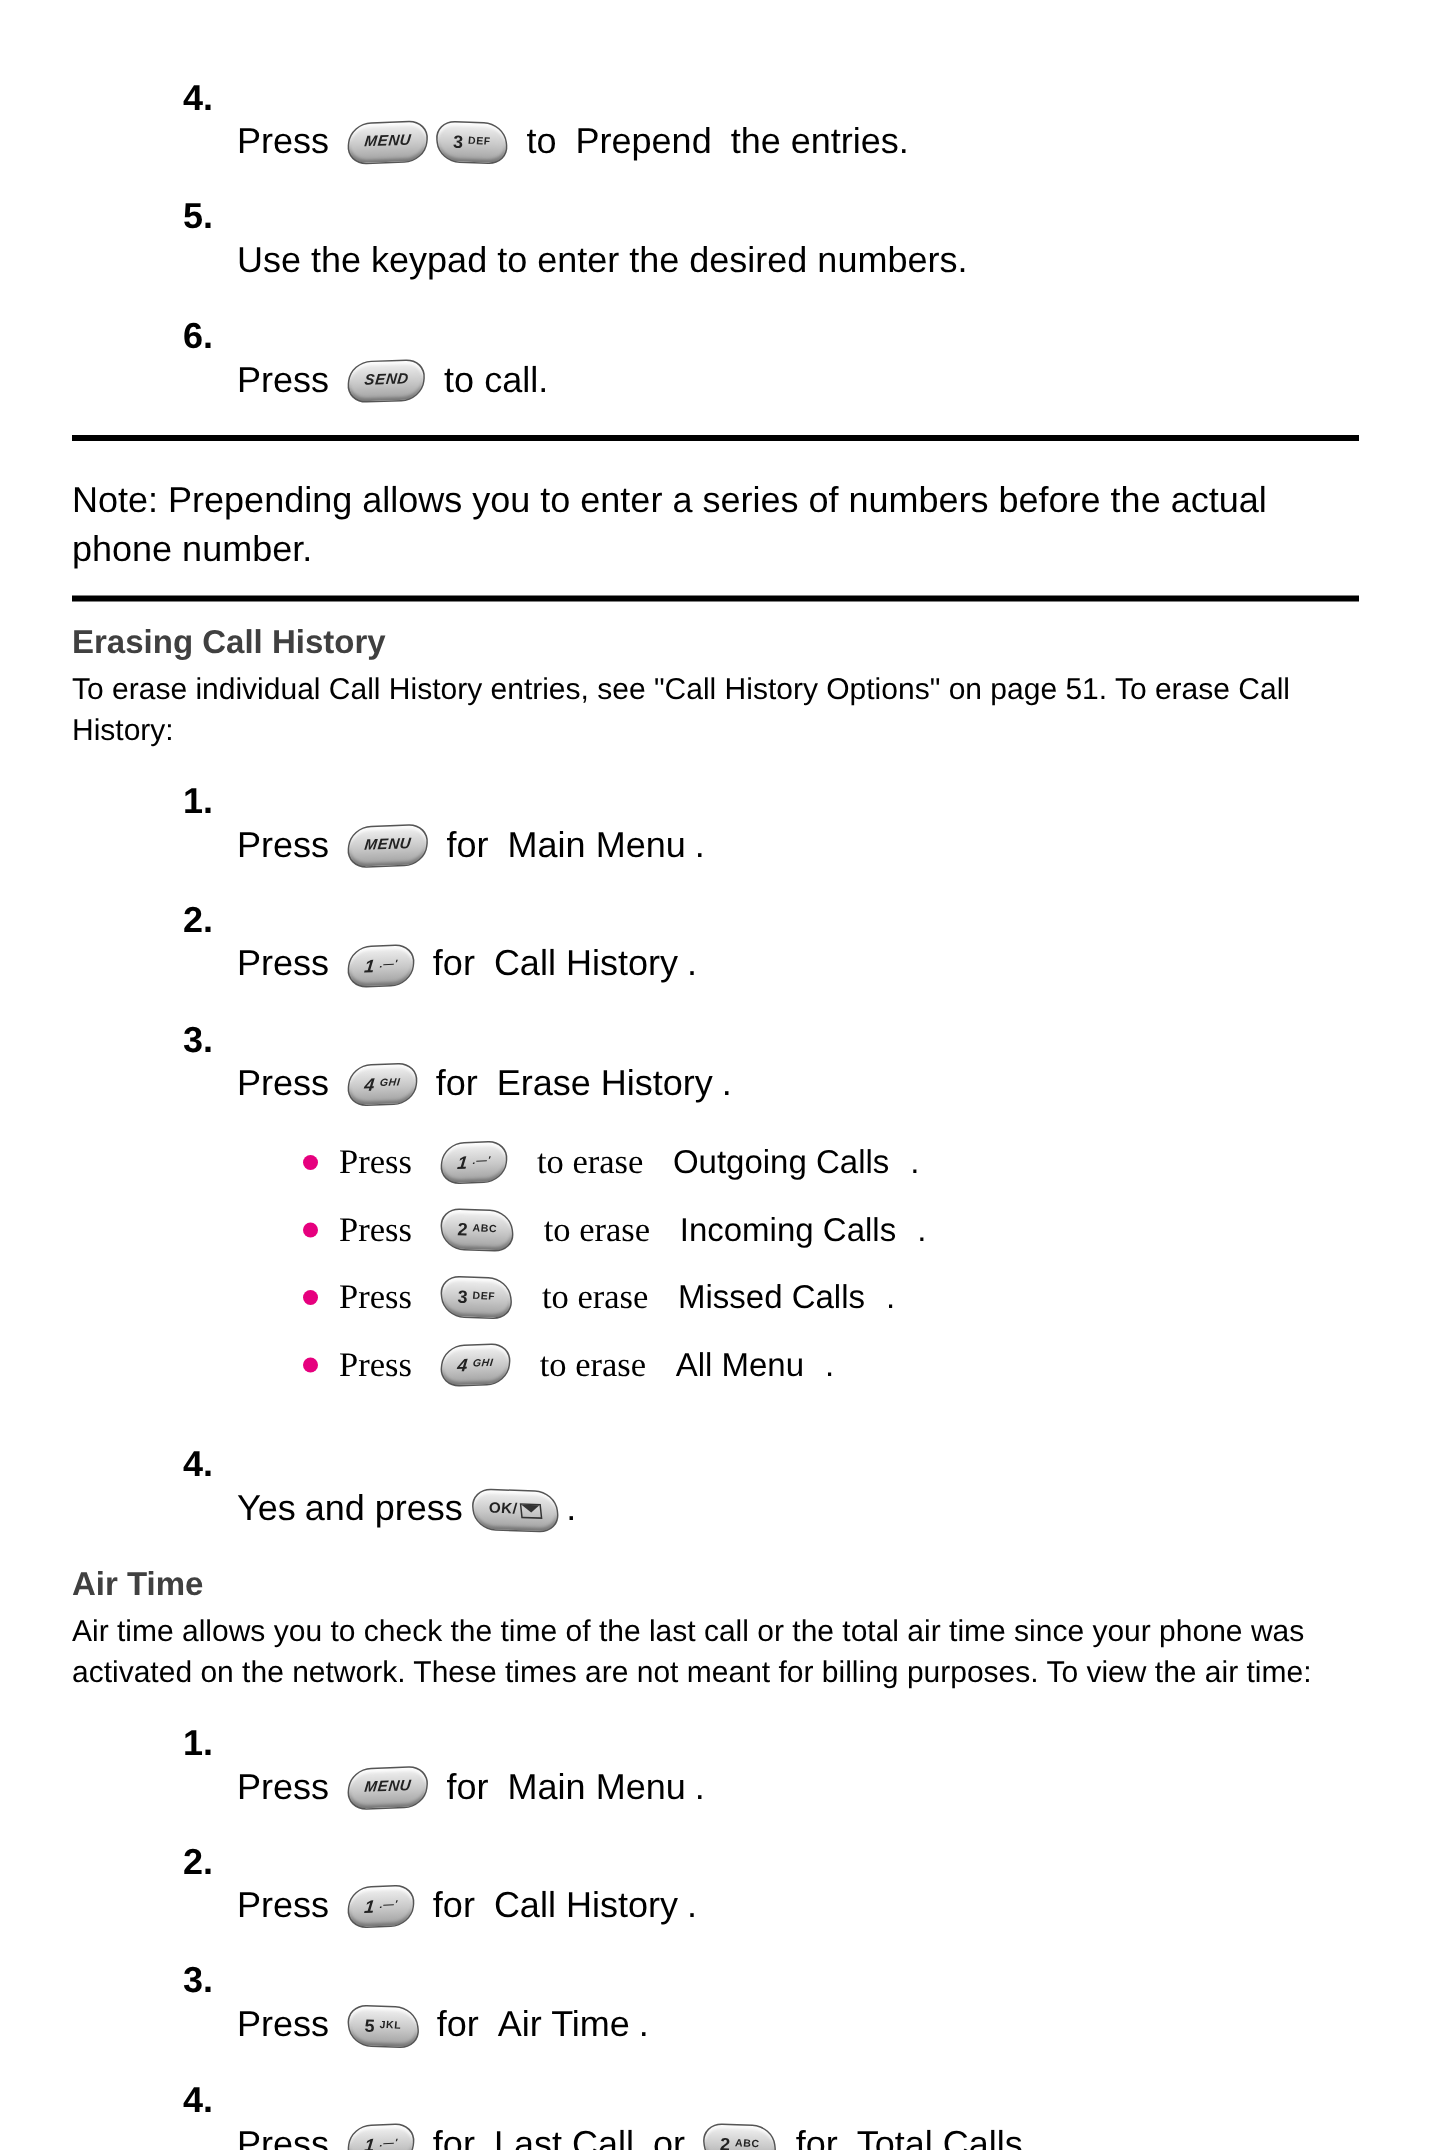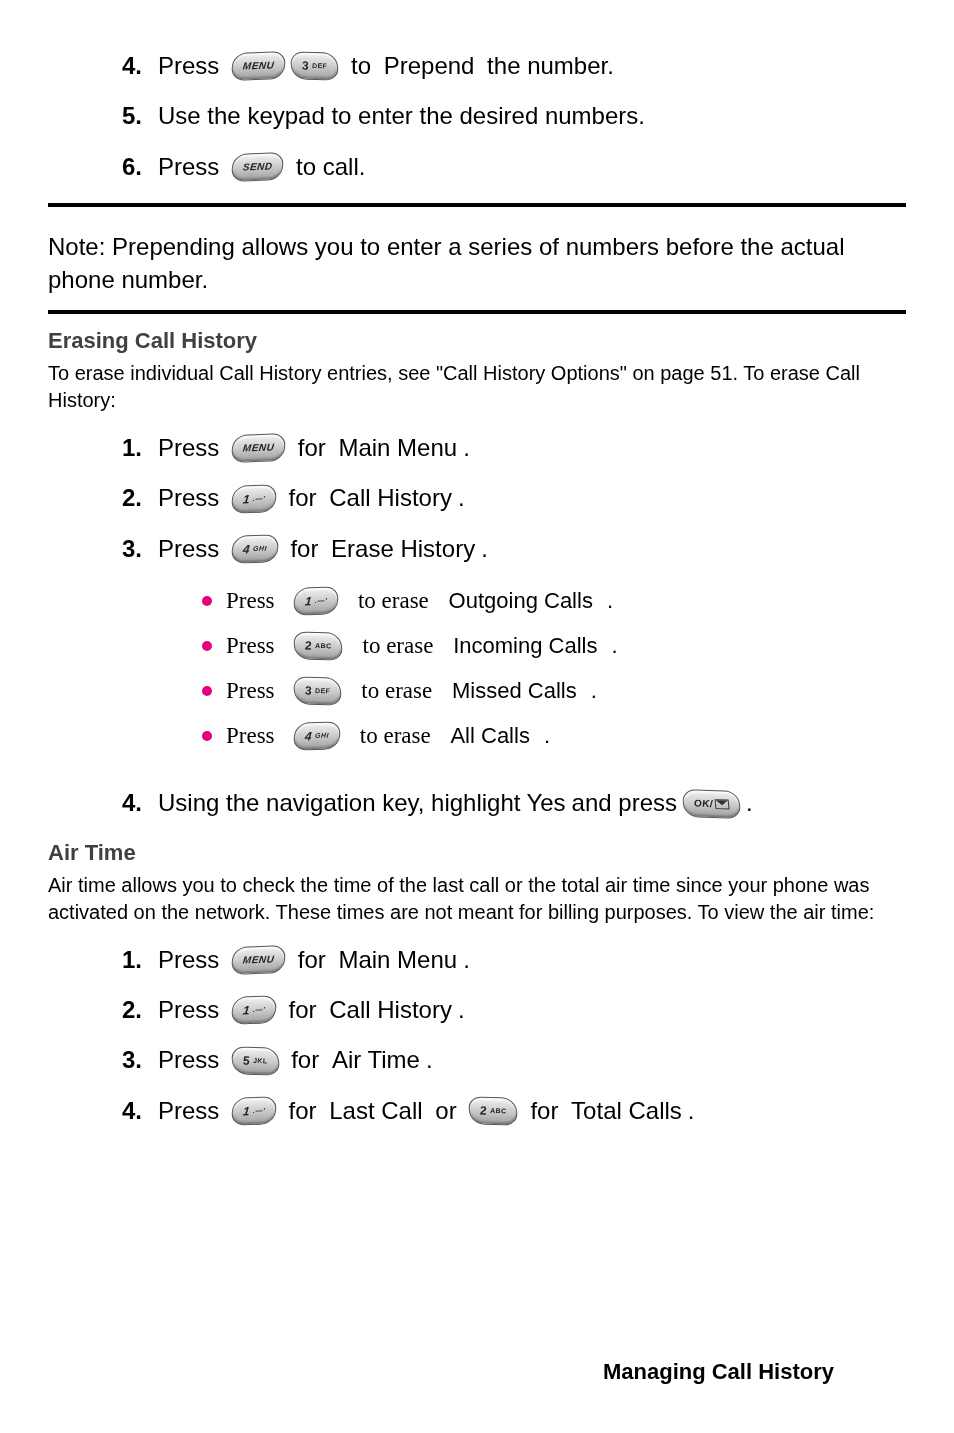--- a/index.html
+++ b/index.html
@@ -41,6 +41,7 @@
     flex-wrap: wrap;
     align-items: center;
     gap: 6px;
+    margin-top: 29px;
   }
   .ol-body .txt { white-space: pre; }
   .bold  { font-weight: 400; }

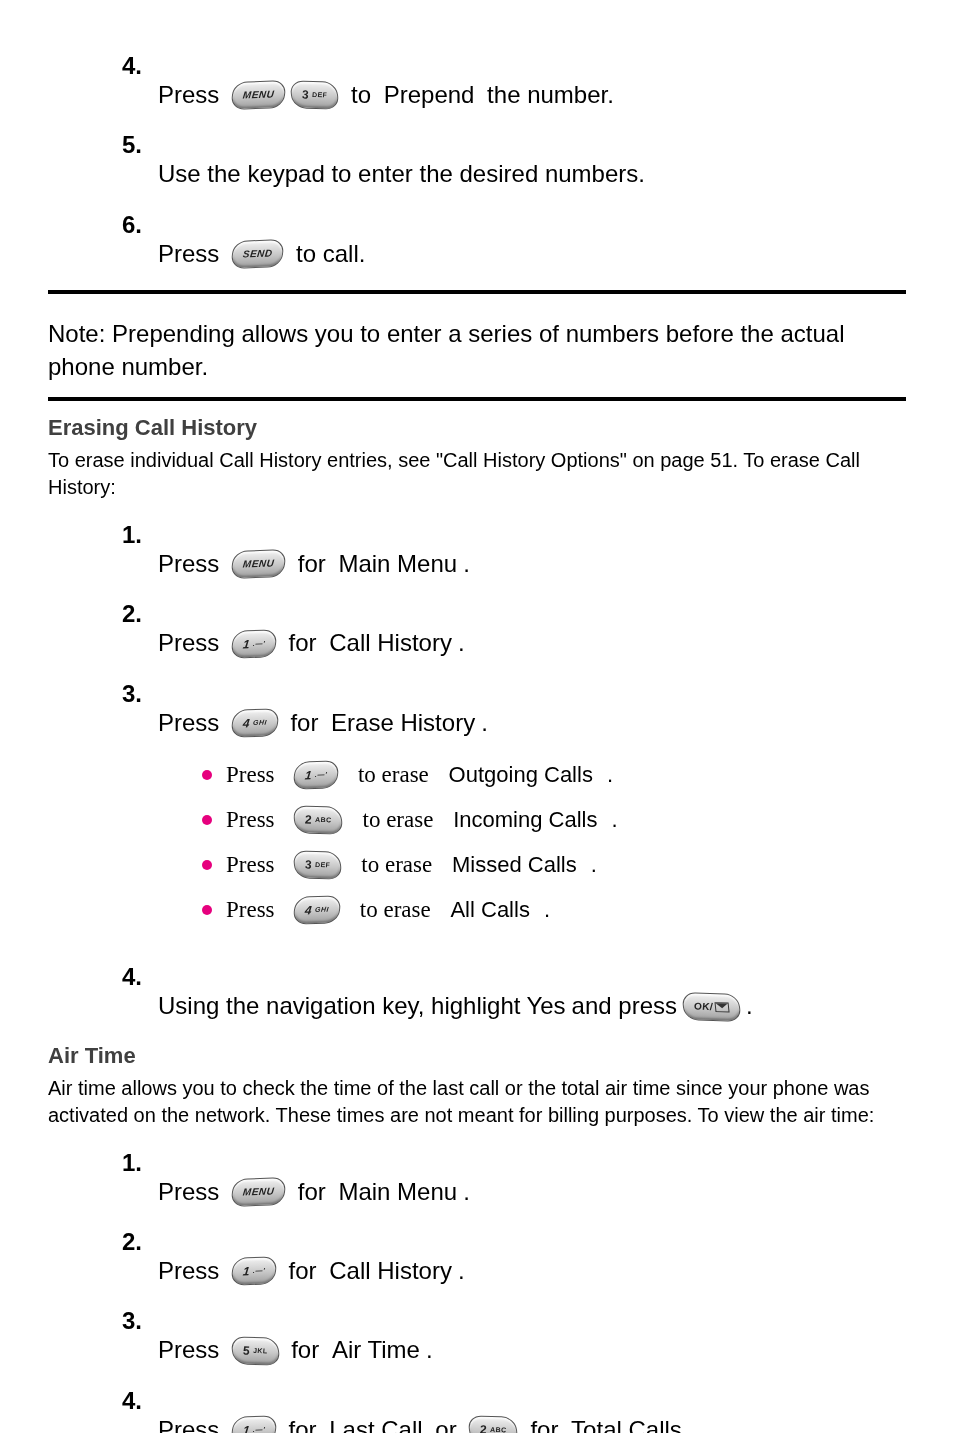--- a/index.html
+++ b/index.html
@@ -144,7 +144,7 @@
           </span>
         <span class="txt"> to </span>
         <span class="bold">Prepend</span>
-        <span class="txt"> the number.</span>
+        <span class="txt"> the entries.</span>
       </div>
     </li>
     <li>

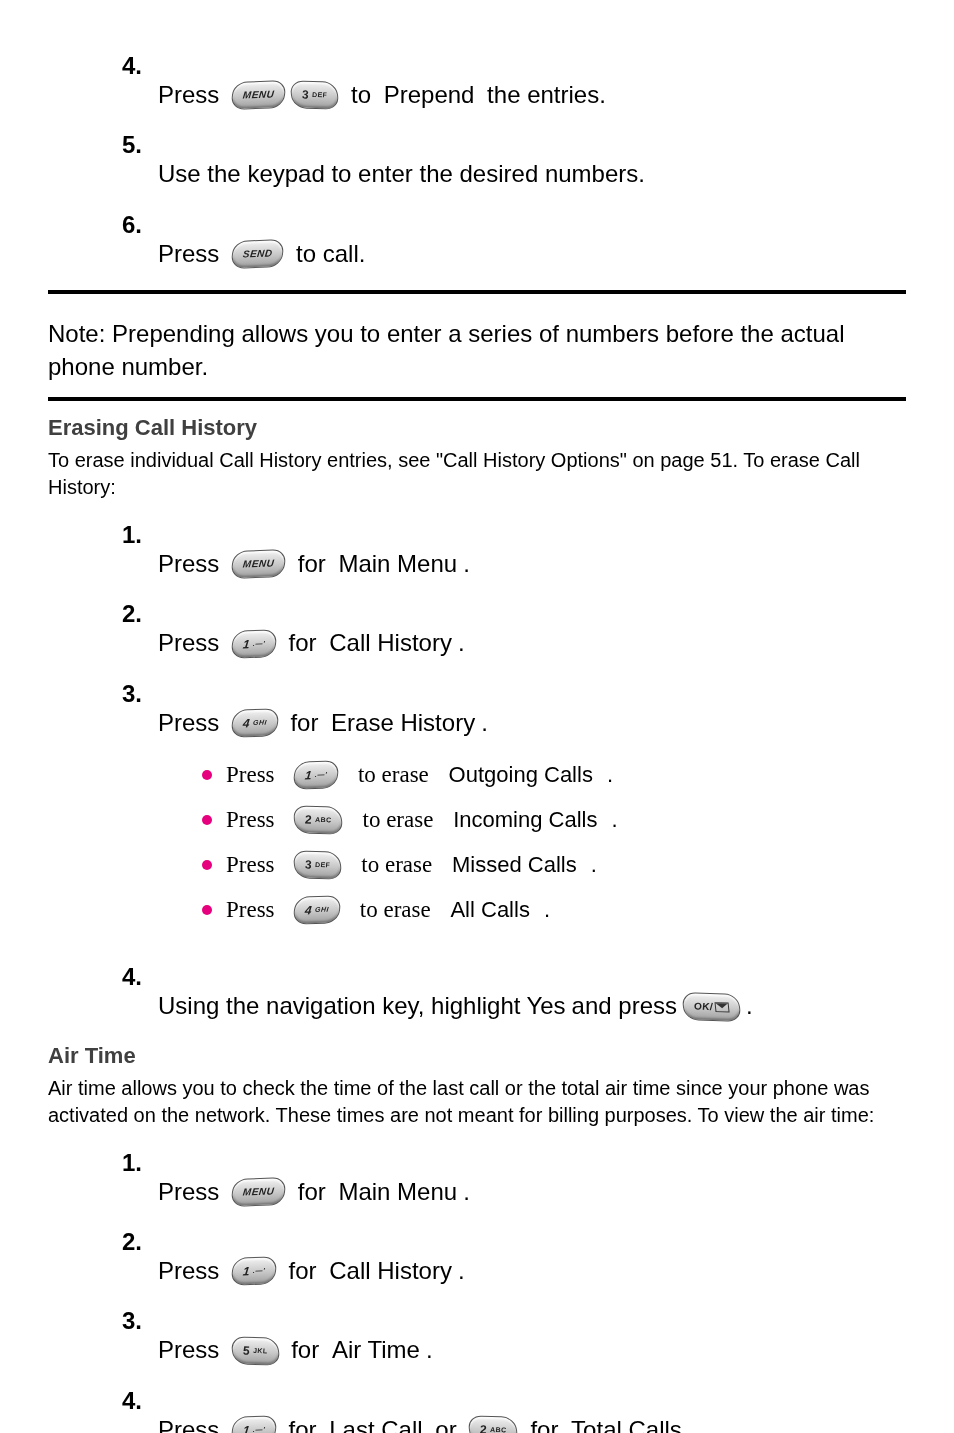--- a/index.html
+++ b/index.html
@@ -252,7 +252,7 @@
                 <span class="sup">GHI</span>
               </span>
             <span class="serif txt"> to erase </span>
-            <span class="bold">All Calls</span>
+            <span class="bold">All Menu</span>
               <span>.</span>
           </li>
         </ul>

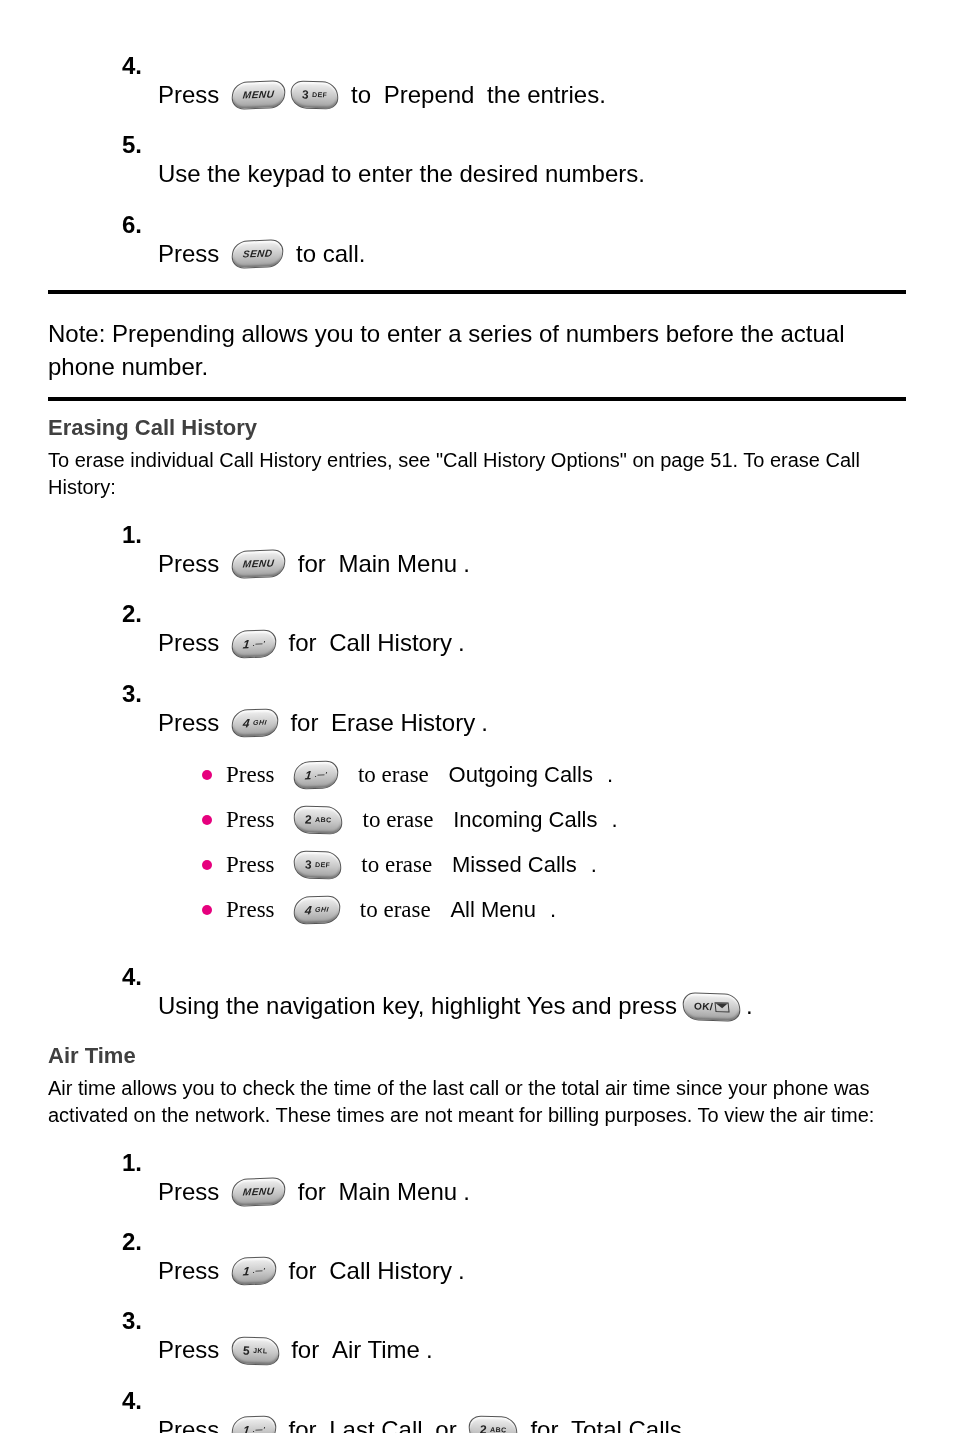--- a/index.html
+++ b/index.html
@@ -261,7 +261,6 @@
     <li>
       <span class="ol-num">4.</span>
       <div class="ol-body">
-        <span>Using the navigation key, highlight </span>
         <span class="bold">Yes</span>
         <span> and press </span>
         <span class="key right okmsg">

